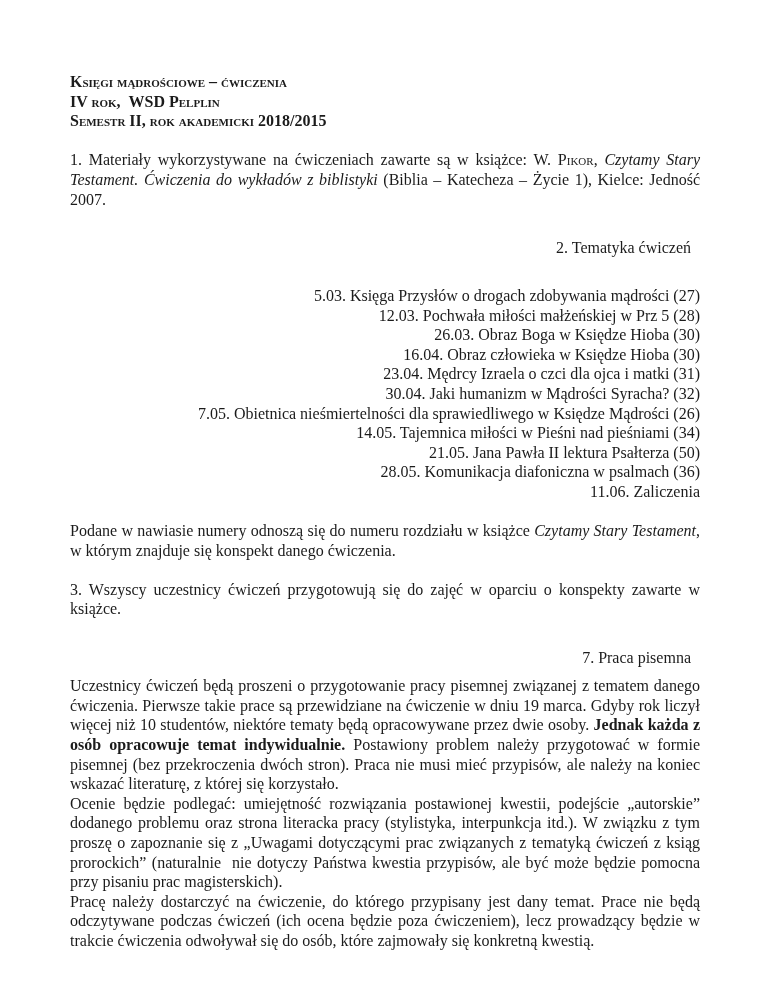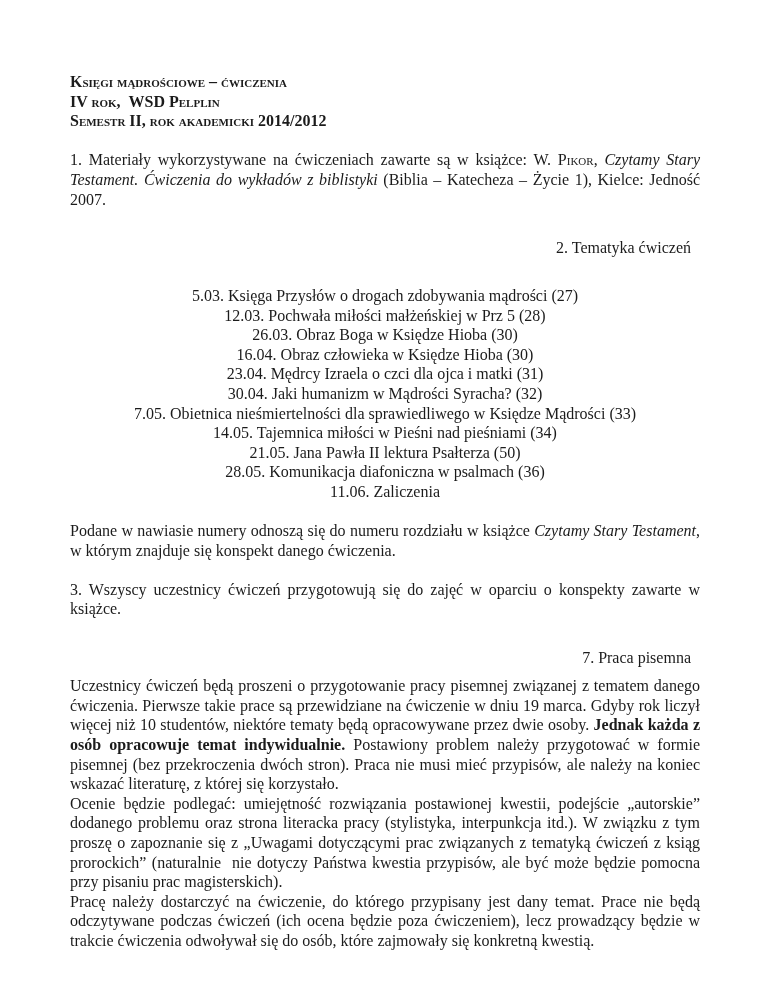--- a/index.html
+++ b/index.html
@@ -57,7 +57,7 @@
 
     <div class="hline">Księgi mądrościowe – ćwiczenia</div>
     <div class="hline">IV rok, &nbsp;WSD Pelplin</div>
-    <div class="hline">Semestr II, rok akademicki 2014/2012</div>
+    <div class="hline">Semestr II, rok akademicki 2018/2015</div>
 
     <div class="blank"></div>
 

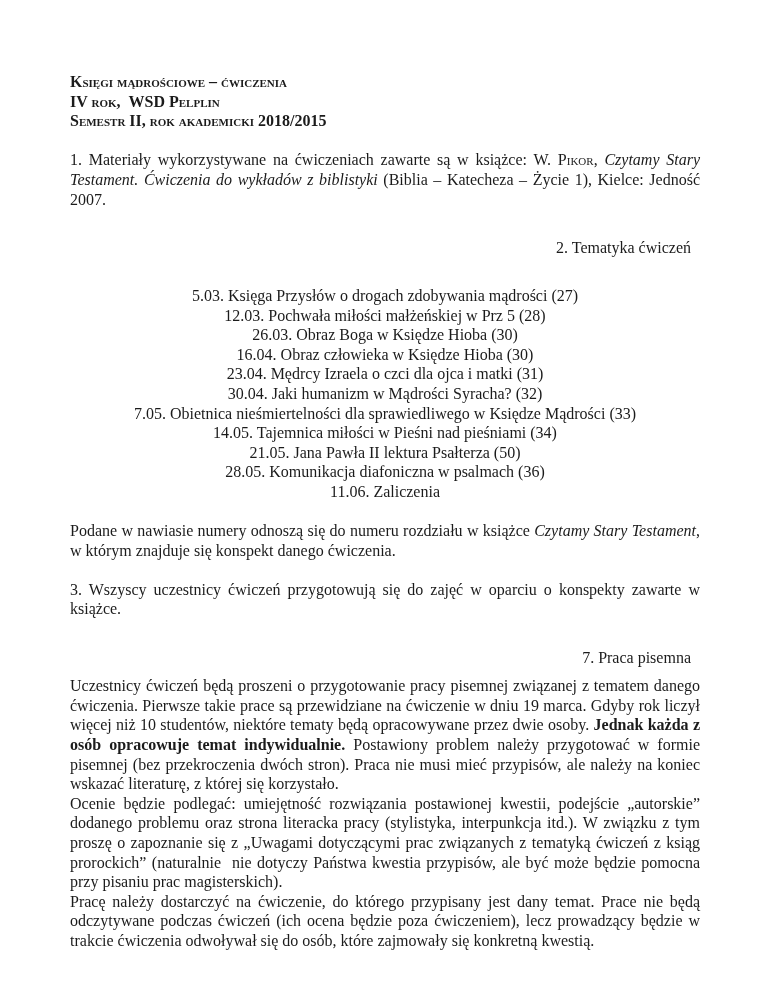--- a/index.html
+++ b/index.html
@@ -42,7 +42,7 @@
   }
   .schedule .schedule-item {
     white-space: nowrap;
-    text-align: center;
+    text-align: right;
   }
   .sc { font-variant: small-caps; }
   .it { font-style: italic; }

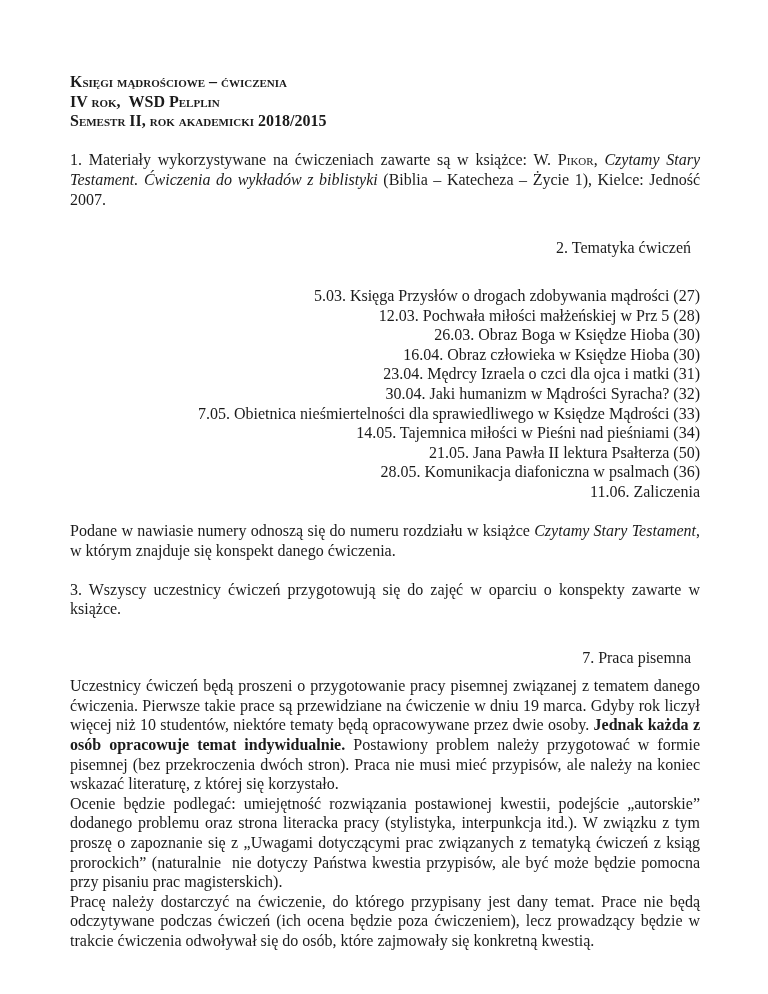--- a/index.html
+++ b/index.html
@@ -76,7 +76,7 @@
         <div class="schedule-item">16.04. Obraz człowieka w Księdze Hioba (30)</div>
         <div class="schedule-item">23.04. Mędrcy Izraela o czci dla ojca i matki (31)</div>
         <div class="schedule-item">30.04. Jaki humanizm w Mądrości Syracha? (32)</div>
-        <div class="schedule-item">7.05. Obietnica nieśmiertelności dla sprawiedliwego w Księdze Mądrości (33)</div>
+        <div class="schedule-item">7.05. Obietnica nieśmiertelności dla sprawiedliwego w Księdze Mądrości (26)</div>
         <div class="schedule-item">14.05. Tajemnica miłości w Pieśni nad pieśniami (34)</div>
         <div class="schedule-item">21.05. Jana Pawła II lektura Psałterza (50)</div>
         <div class="schedule-item">28.05. Komunikacja diafoniczna w psalmach (36)</div>

